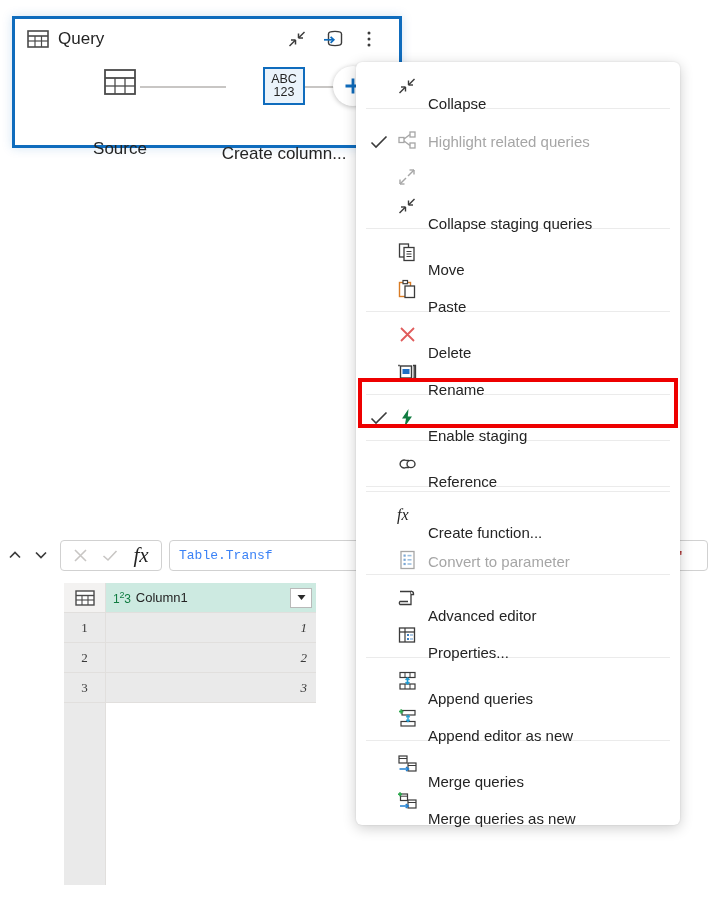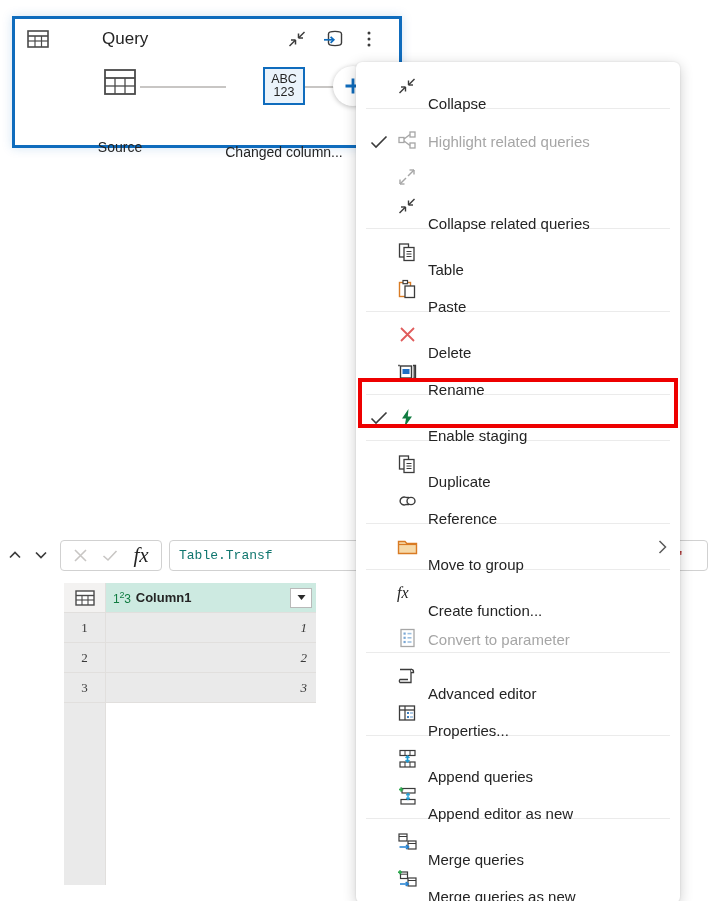--- a/index.html
+++ b/index.html
@@ -36,7 +36,6 @@
     align-items: center;
     padding: 0 16px 0 12px;
     box-sizing: border-box;
-    gap: 44px;
   }
   .qtitle-icon { width: 22px; height: 20px; flex: 0 0 auto; margin-right: 9px; }
   #query-title {

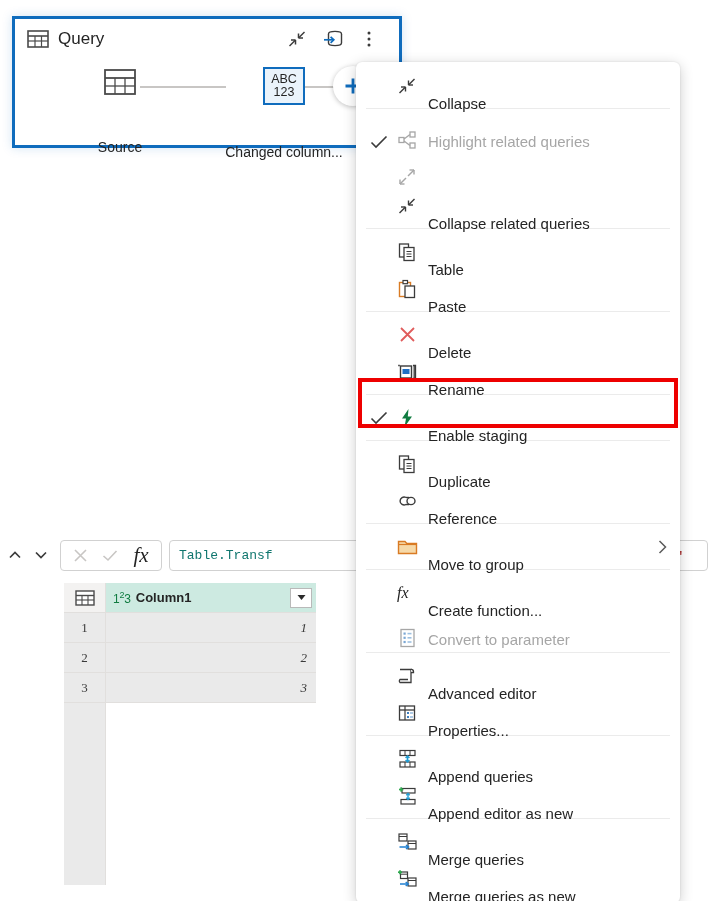--- a/index.html
+++ b/index.html
@@ -70,7 +70,7 @@
   }
   .step-label {
     margin-top: 7px;
-    font-size: 14px;
+    font-size: 17px;
     color: #242424;
     white-space: nowrap;
   }

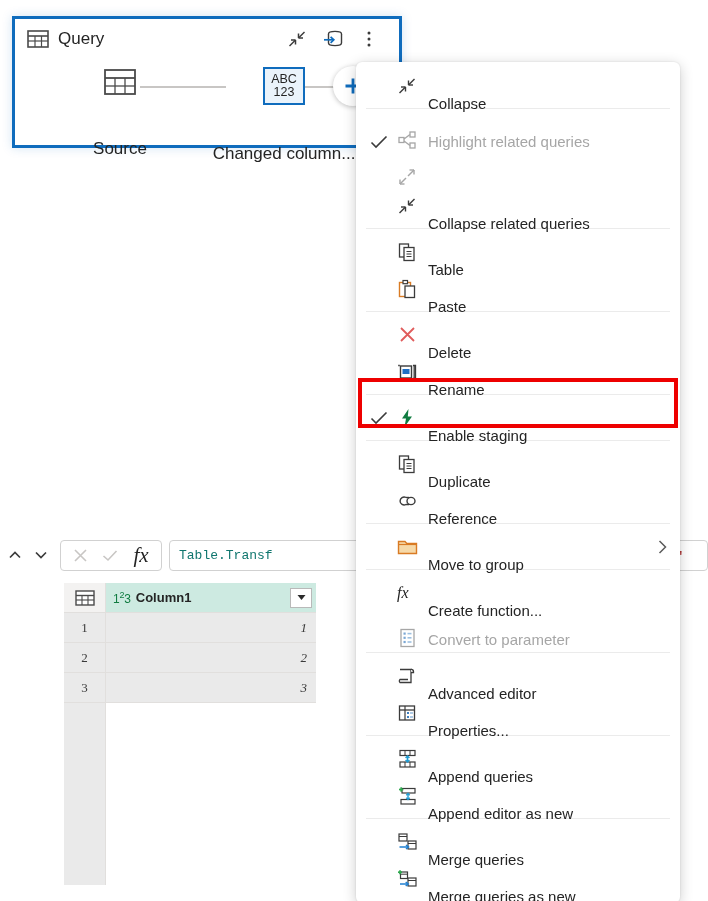--- a/index.html
+++ b/index.html
@@ -382,7 +382,7 @@
         <span>ABC</span>
         <span>123</span>
       </span>
-      <span class="step-label">Changed column...</span>
+      <span class="step-label">Create column...</span>
     </div>
     <div id="add-step-btn">
       <svg width="20" height="20" viewBox="0 0 20 20">

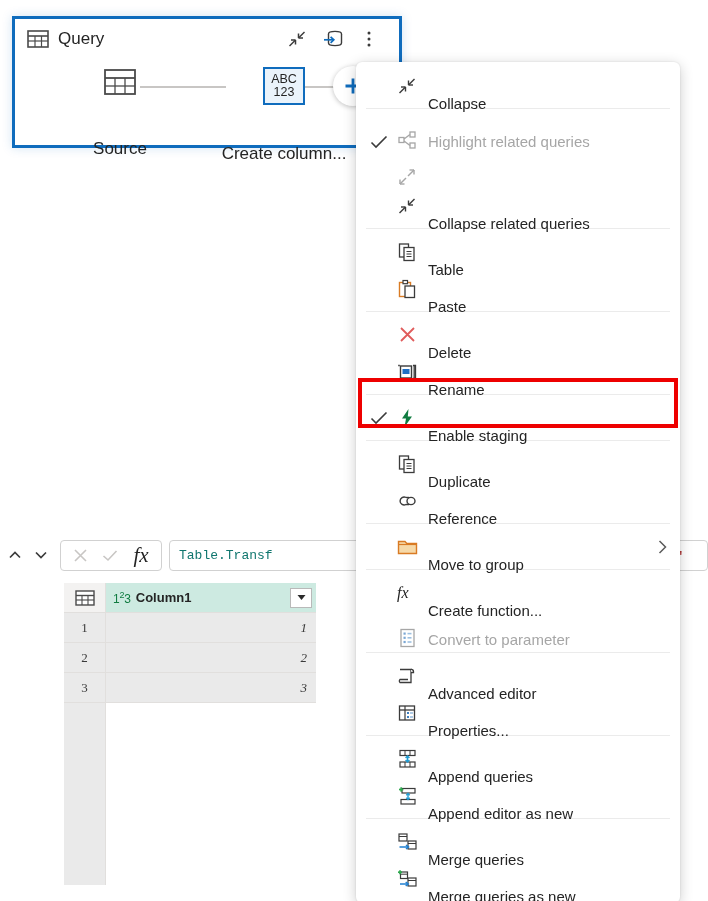--- a/index.html
+++ b/index.html
@@ -525,7 +525,7 @@
           </g>
         </svg>
       </span>
-      <span class="mi-label">Collapse related queries</span>
+      <span class="mi-label">Collapse staging queries</span>
     </div>
     <div class="menu-sep"></div>
     <div class="menu-item">

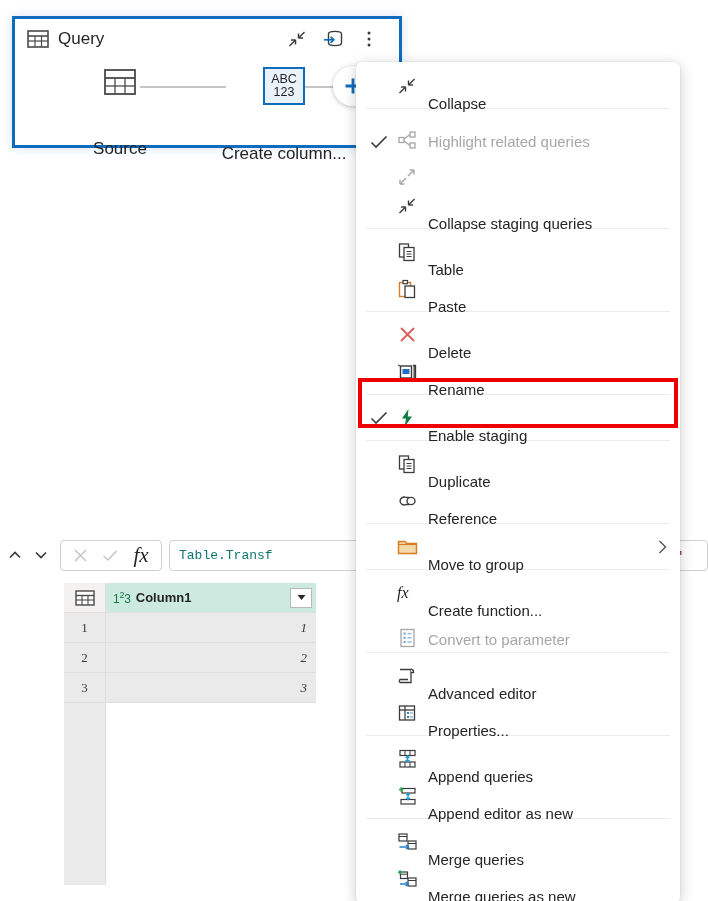--- a/index.html
+++ b/index.html
@@ -543,7 +543,7 @@
           </g>
         </svg>
       </span>
-      <span class="mi-label">Table</span>
+      <span class="mi-label">Move</span>
     </div>
     <div class="menu-item">
       <span class="mi-check"></span>

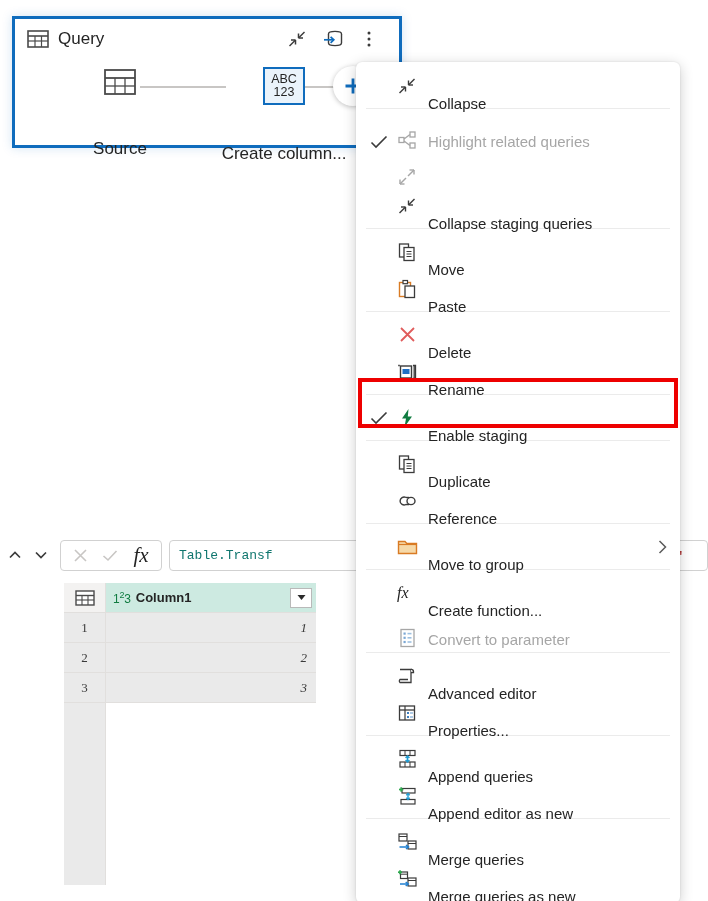--- a/index.html
+++ b/index.html
@@ -599,23 +599,6 @@
     <div class="menu-item">
       <span class="mi-check"></span>
       <span class="mi-icon">
-        <svg width="20" height="20" viewBox="0 0 20 20">
-          <g fill="#fff" stroke="#3b3b3b" stroke-width="1.3">
-      <rect x="2.5" y="2" width="9" height="13"></rect>
-            <rect x="7" y="5.5" width="10" height="13"></rect>
-          </g>
-      <g stroke="#3b3b3b" stroke-width="1">
-            <path d="M9.5 9.5 H14.5"></path>
-            <path d="M9.5 12 H14.5"></path>
-            <path d="M9.5 14.5 H14.5"></path>
-          </g>
-        </svg>
-      </span>
-      <span class="mi-label">Duplicate</span>
-    </div>
-    <div class="menu-item">
-      <span class="mi-check"></span>
-      <span class="mi-icon">
         <svg width="21" height="18" viewBox="0 0 21 18">
           <g stroke="#3b3b3b" stroke-width="1.4" fill="none">
       <path d="M9 5.5 a4 4 0 1 0 0 7 h3"></path>

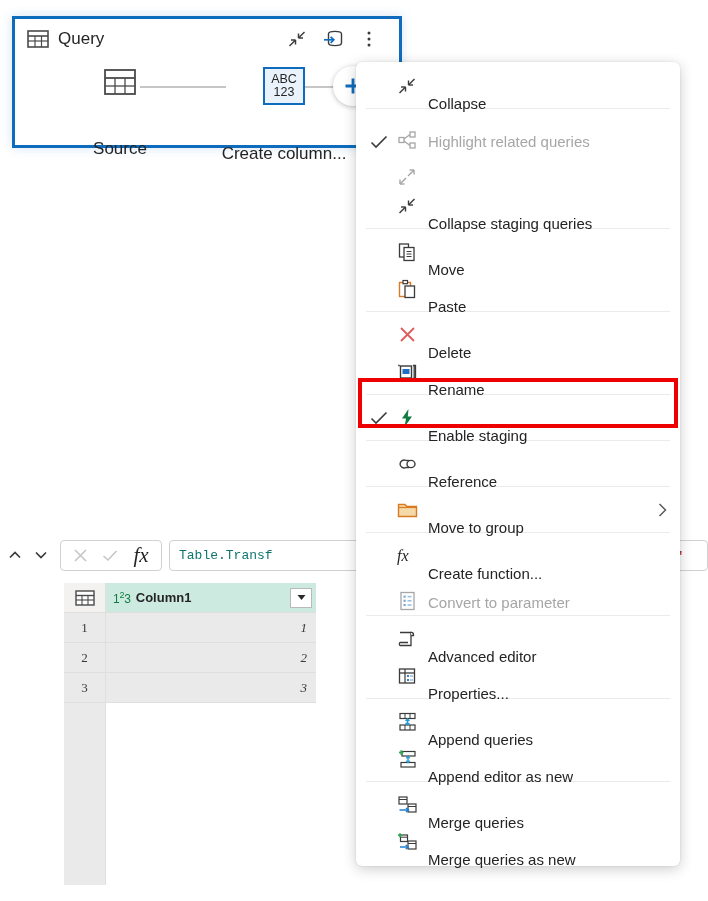--- a/index.html
+++ b/index.html
@@ -610,21 +610,6 @@
       <span class="mi-label">Reference</span>
     </div>
     <div class="menu-sep"></div>
-    <div class="menu-item">
-      <span class="mi-check"></span>
-      <span class="mi-icon">
-        <svg width="21" height="18" viewBox="0 0 21 18">
-      <path d="M1.5 3.5 h6.5 l1.8 2 h9.7 v10 h-18 Z" fill="#f6d9a8" stroke="#d97b24" stroke-width="1.4"></path>
-      <path d="M1.5 6.5 h18" stroke="#d97b24" stroke-width="1.2"></path>
-        </svg>
-      </span>
-      <span class="mi-label">Move to group</span>
-      <span class="mi-submenu">
-        <svg width="12" height="16" viewBox="0 0 12 16">
-          <path d="M3.5 2 L9.5 8 L3.5 14" stroke="#5b5b5b" stroke-width="1.5" fill="none"></path>
-        </svg>
-      </span>
-    </div>
     <div class="menu-sep"></div>
     <div class="menu-item">
       <span class="mi-check"></span>

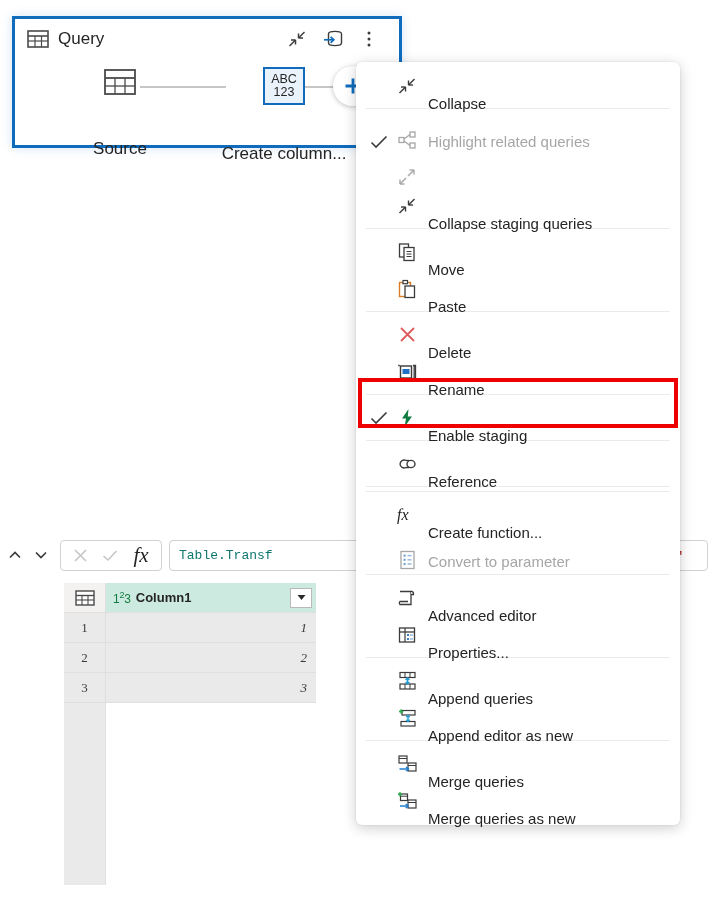--- a/index.html
+++ b/index.html
@@ -165,7 +165,7 @@
     font-size: 13px;
     white-space: nowrap;
   }
-  .tok-fn { color: #0f766e; font-family: Liberation Mono, monospace; }
+  .tok-fn { color: #3b82f6; font-family: Liberation Mono, monospace; }
   .tok-str { color: #a31515; }
 
   

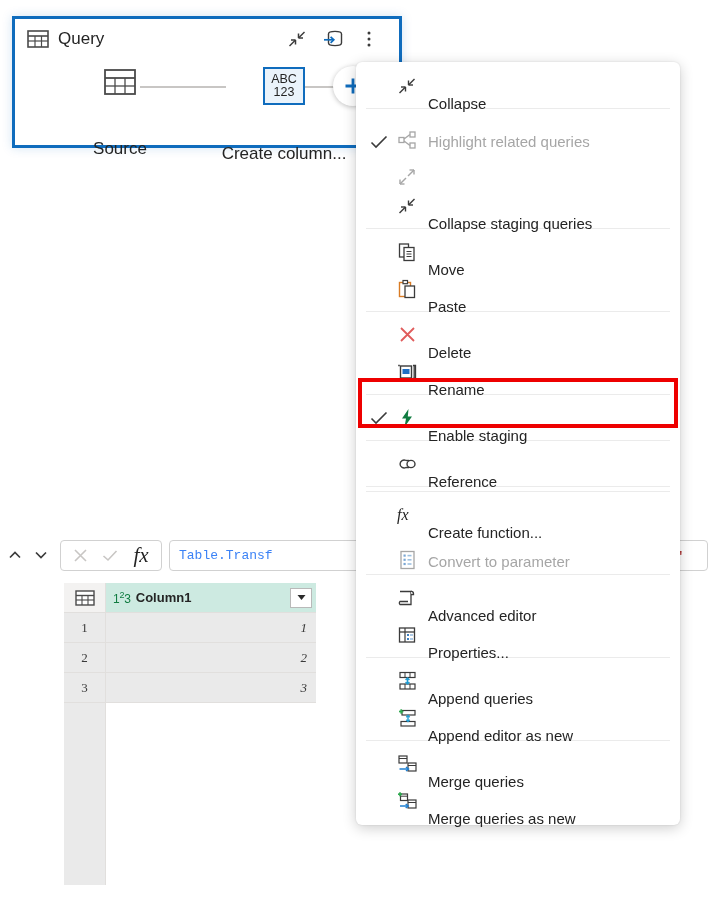--- a/index.html
+++ b/index.html
@@ -207,7 +207,7 @@
   .type-badge sup { font-size: 9px; }
   #col-header-label {
     font-size: 13px;
-    font-weight: bold;
+    font-weight: normal;
     color: #242424;
     white-space: nowrap;
   }

